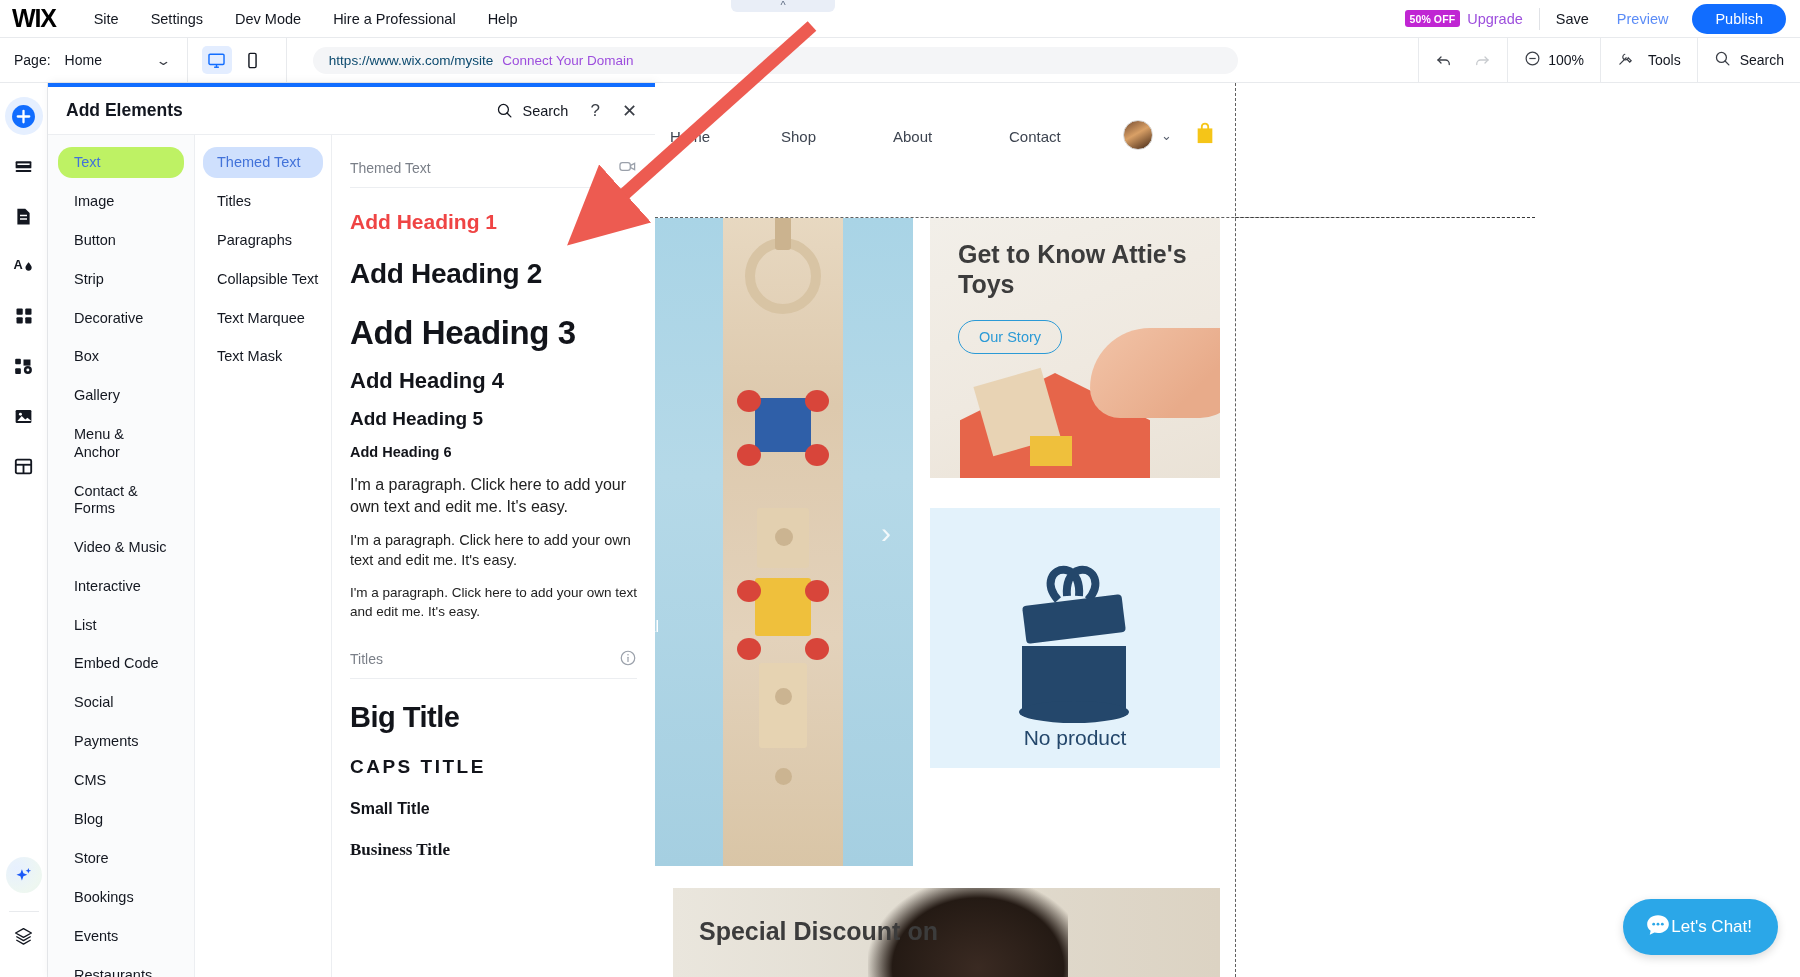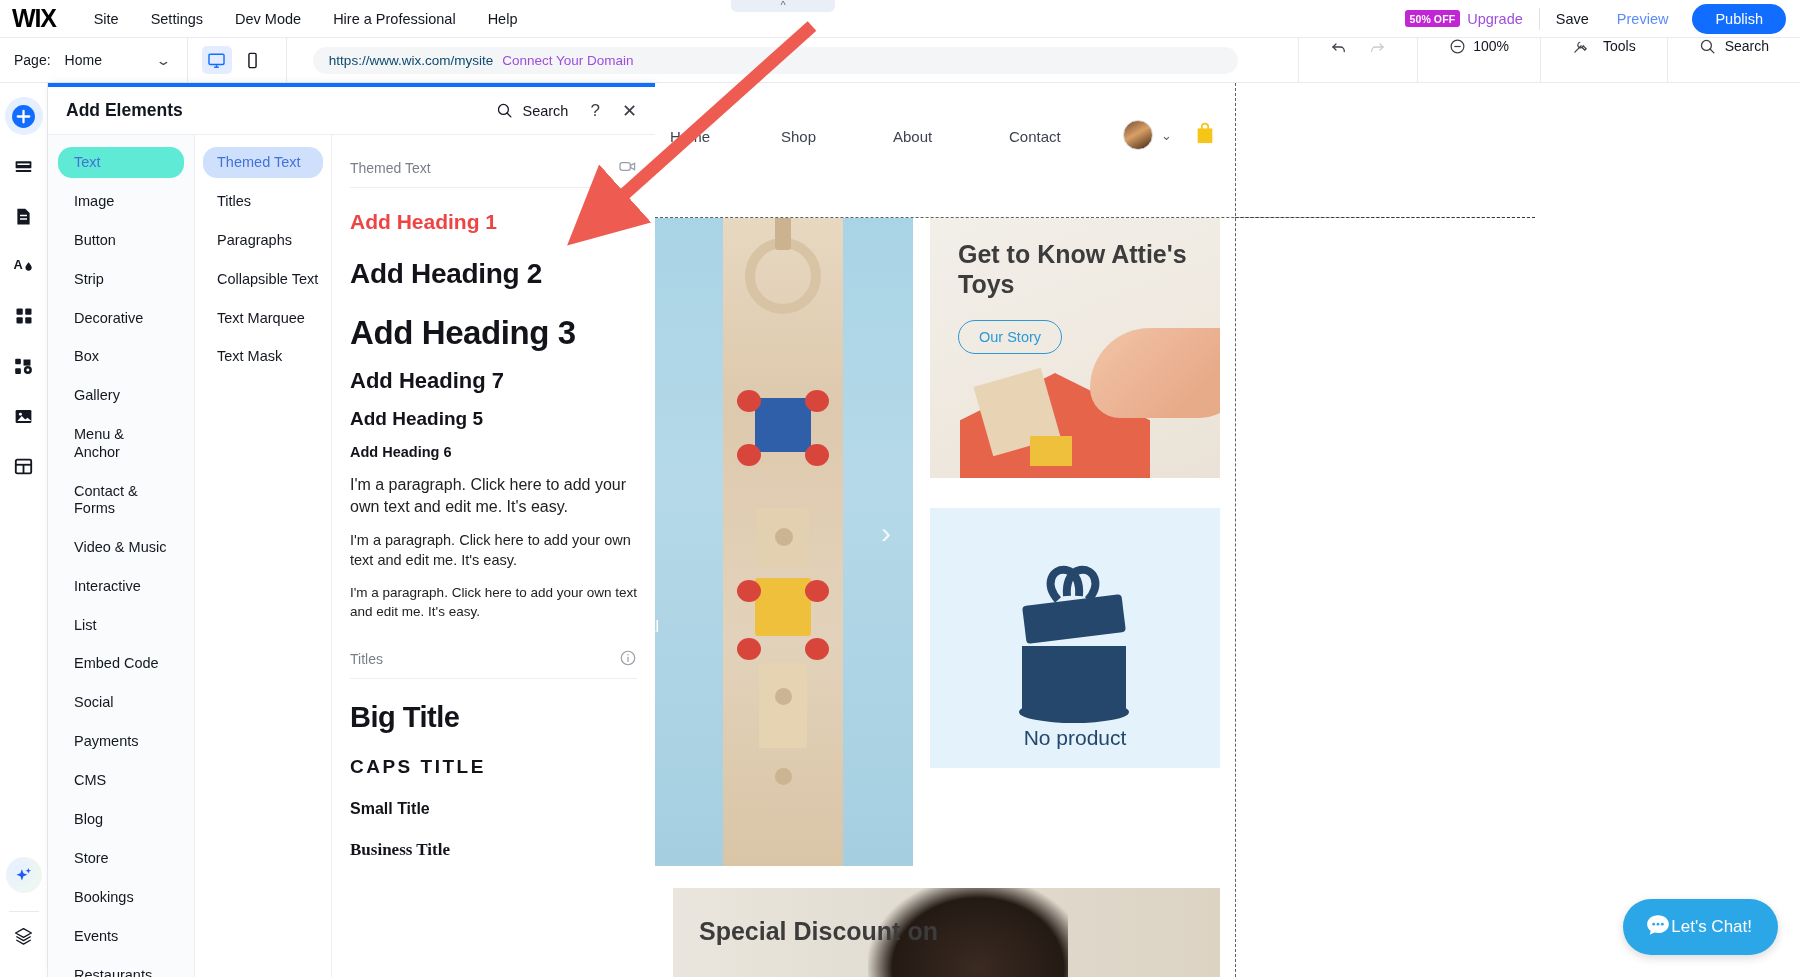--- a/index.html
+++ b/index.html
@@ -81,7 +81,7 @@
   .url-text { font-size: 13.5px; color: #0c4a6e; }
   .connect-link { font-size: 13.5px; color: #9D4EDD; margin-left: 9px; cursor: pointer; }
   .tool-group {
-    height: 45px; display: flex; align-items: flex-start; padding: 0 31px;
+    height: 45px; display: flex; align-items: center; padding: 0 16px;
     border-left: 1px solid #e8eaed; gap: 14px; cursor: pointer;
   }
   .tool-text { font-size: 14px; color: #131720; }

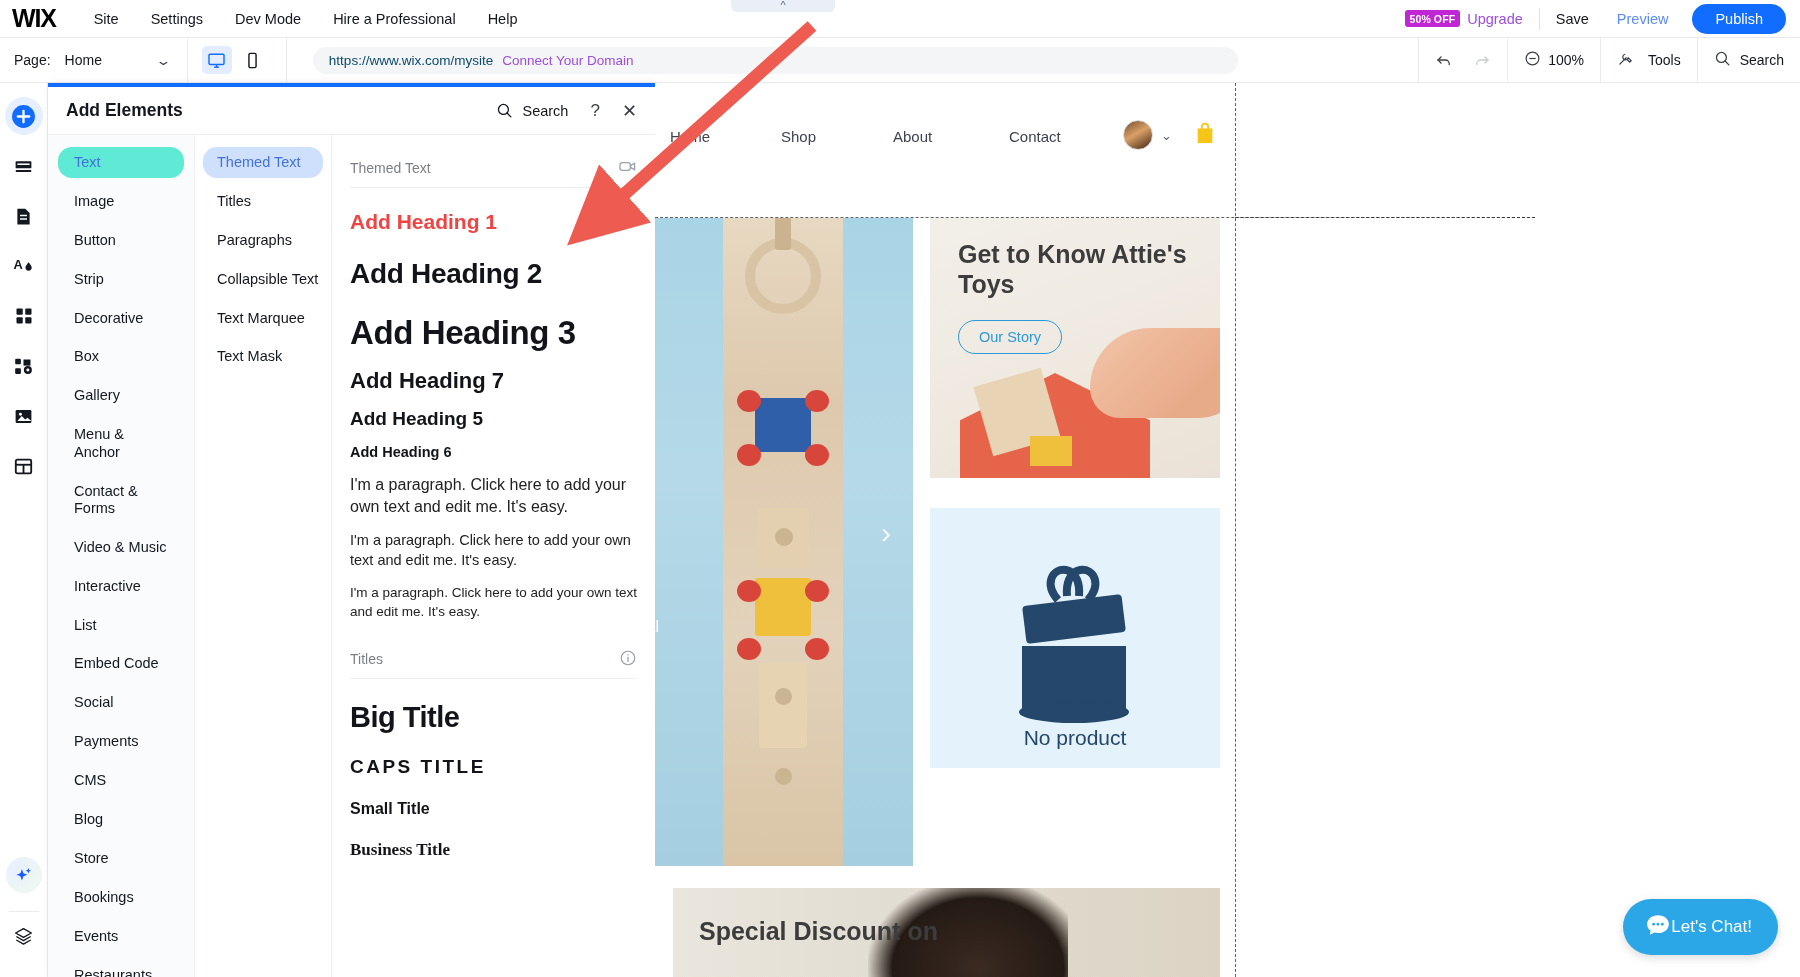--- a/index.html
+++ b/index.html
@@ -134,7 +134,7 @@
     font-size: 14.5px; color: #131720; padding: 7px 16px; margin: 0 10px;
     border-radius: 14px; cursor: pointer; line-height: 1.2;
   }
-  .cat-item.active { background: #5eead4; color: #4272d9; }
+  .cat-item.active { background: #bef264; color: #4272d9; }
   .cat-item + .cat-item { margin-top: 7.5px; }
 
   .sub-col {

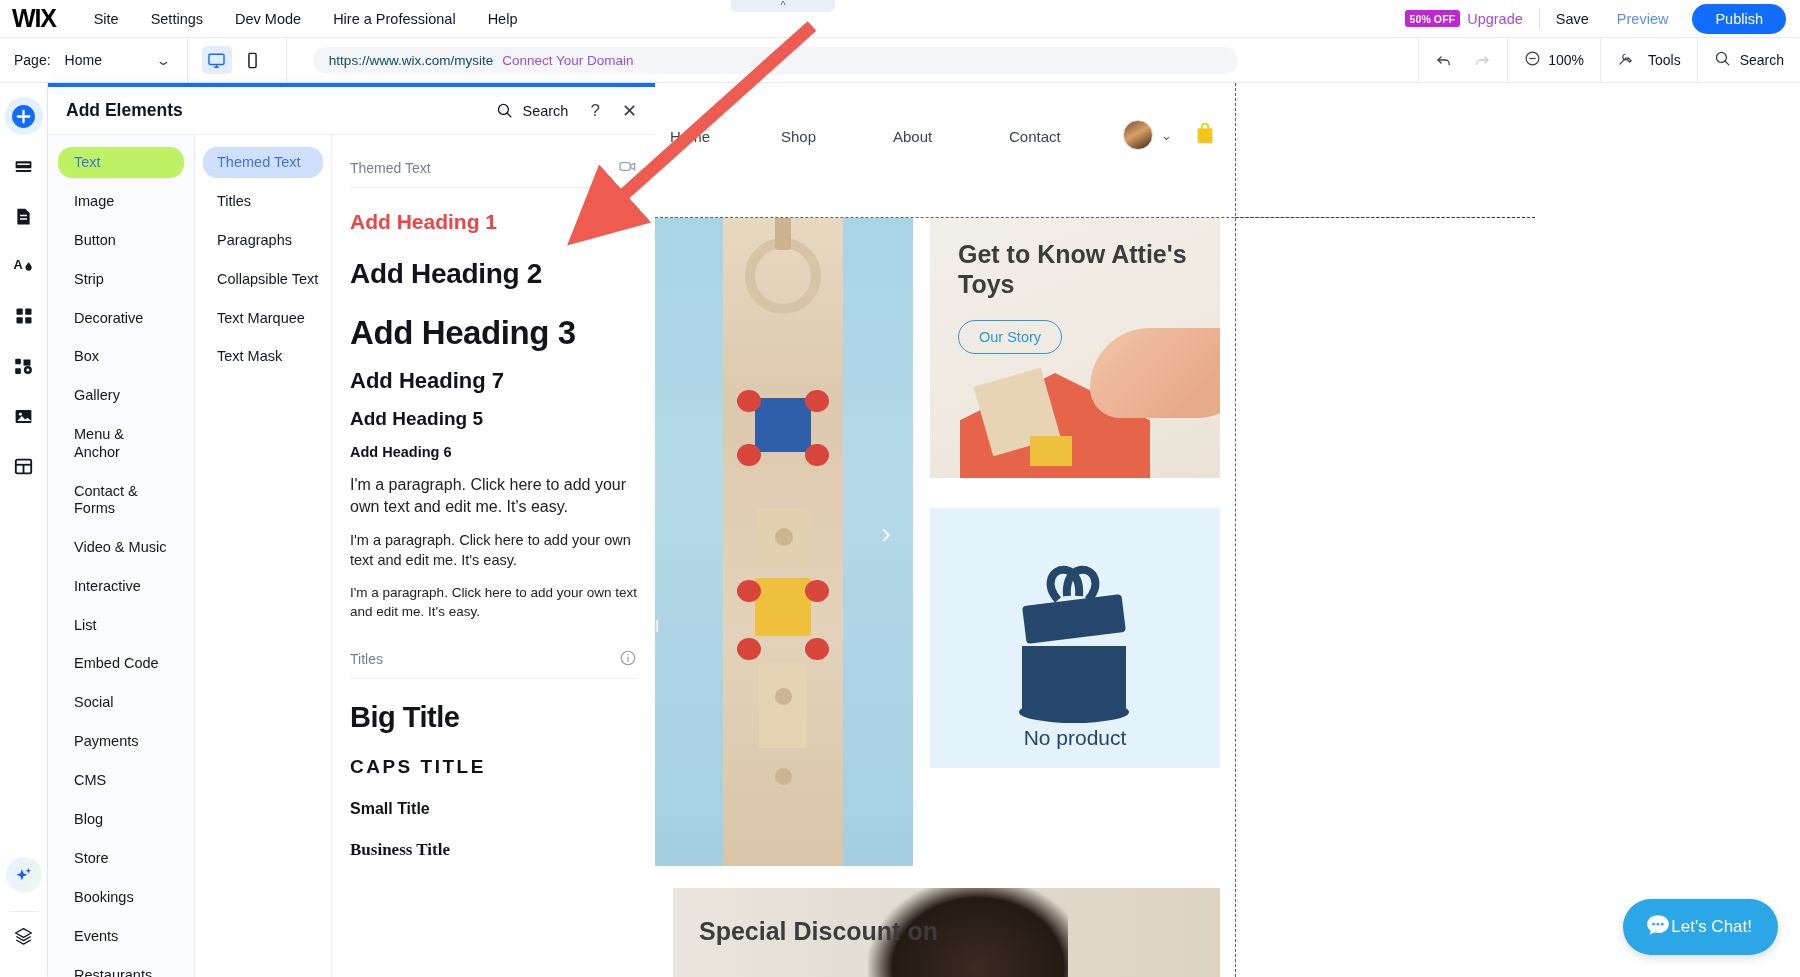--- a/index.html
+++ b/index.html
@@ -531,7 +531,7 @@
         <div class="h1-s">Add Heading 1</div>
         <div class="h2-s">Add Heading 2</div>
         <div class="h3-s">Add Heading 3</div>
-        <div class="h4-s">Add Heading 7</div>
+        <div class="h4-s">Add Heading 4</div>
         <div class="h5-s">Add Heading 5</div>
         <div class="h6-s">Add Heading 6</div>
         <div class="para-l">I'm a paragraph. Click here to add your own text and edit me. It's easy.</div>

